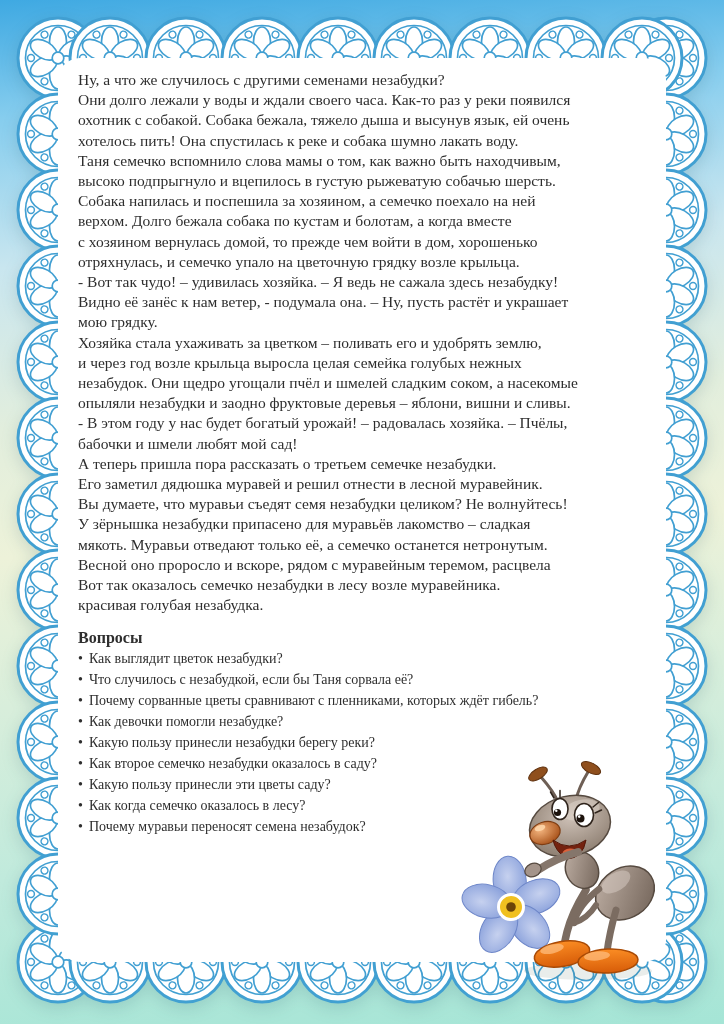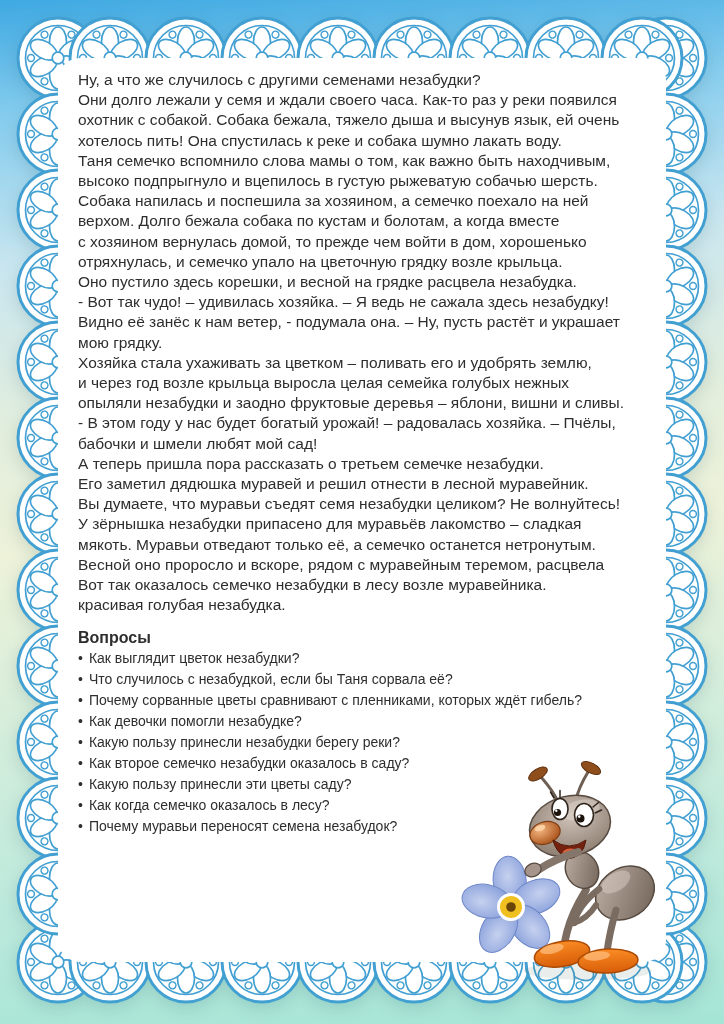--- a/index.html
+++ b/index.html
@@ -11,7 +11,7 @@
       #e2eedd 40%, var(--bg-mid,#edf2d9) 52%, #d8eedb 66%,
       #c0eadc 82%, var(--bg-bottom,#a5e5d6) 100%);
   }
-  .page{position:relative;width:724px;height:1024px;}
+  .page{position:relative;width:724px;height:1024px;font-family:Liberation Serif, serif;}
   .lace{position:absolute;left:0;top:0;width:724px;height:1024px;z-index:1;
         filter:drop-shadow(0 5px 8px rgba(30,80,100,.16));}
   .content{

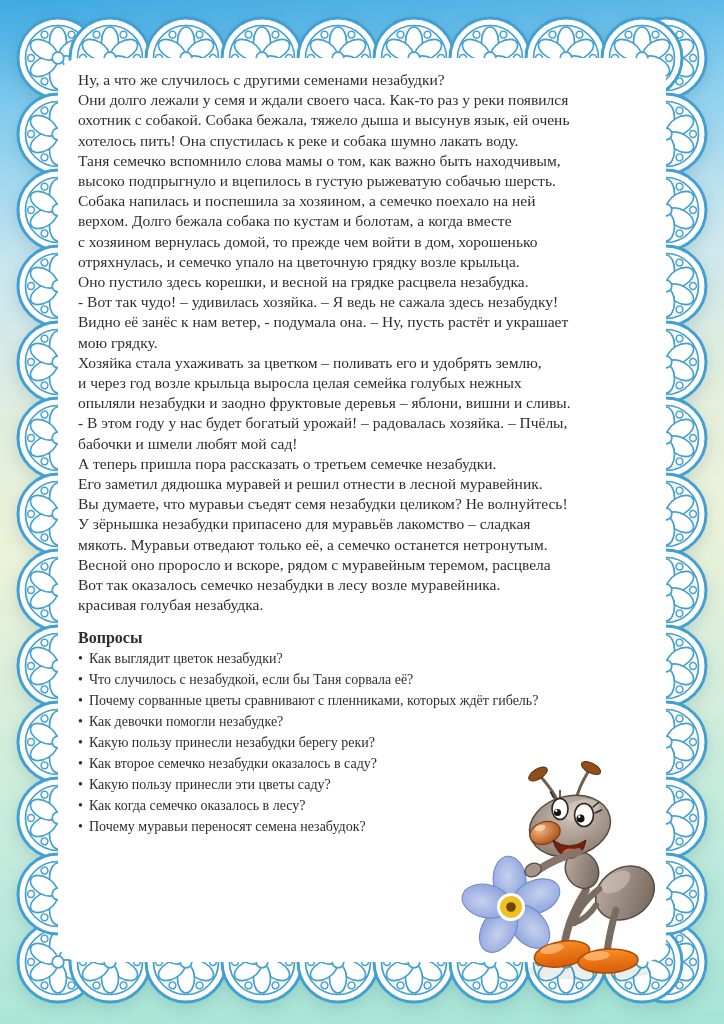--- a/index.html
+++ b/index.html
@@ -117,7 +117,7 @@
 
         <div class="line">Ну, а что же случилось с другими семенами незабудки?</div>
 
-        <div class="line">Они долго лежали у семя и ждали своего часа. Как-то раз у реки появился</div>
+        <div class="line">Они долго лежали у воды и ждали своего часа. Как-то раз у реки появился</div>
 
         <div class="line">охотник с собакой. Собака бежала, тяжело дыша и высунув язык, ей очень</div>
 

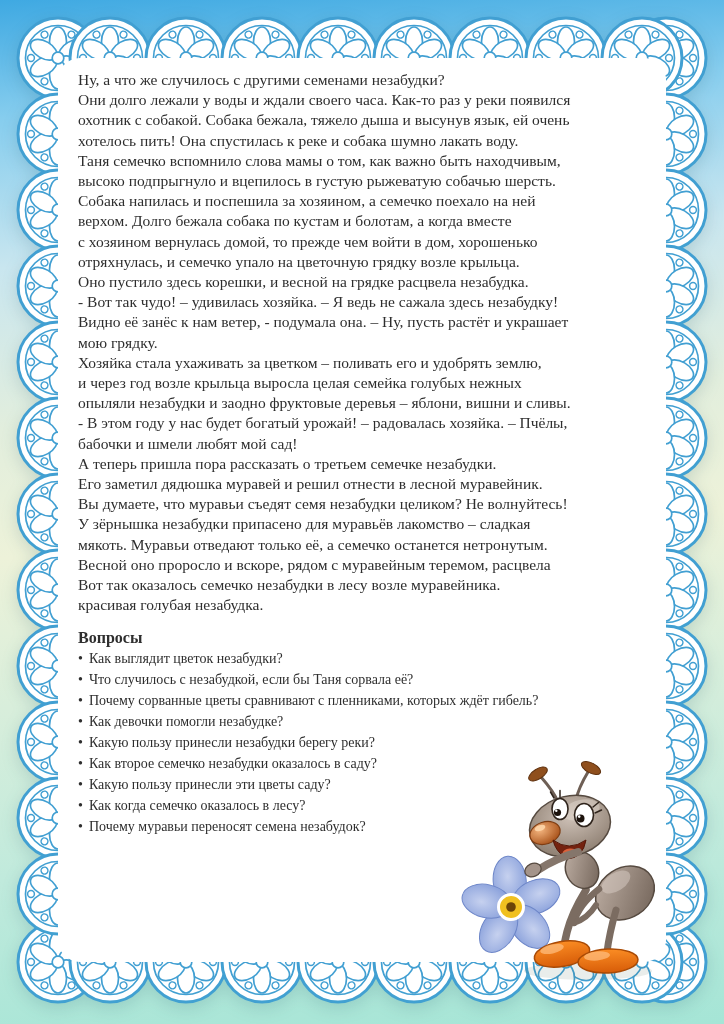--- a/index.html
+++ b/index.html
@@ -135,7 +135,6 @@
 
         <div class="line">отряхнулась, и семечко упало на цветочную грядку возле крыльца.</div>
 
-        <div class="line">Оно пустило здесь корешки, и весной на грядке расцвела незабудка.</div>
 
         <div class="line">- Вот так чудо! – удивилась хозяйка. – Я ведь не сажала здесь незабудку!</div>
 

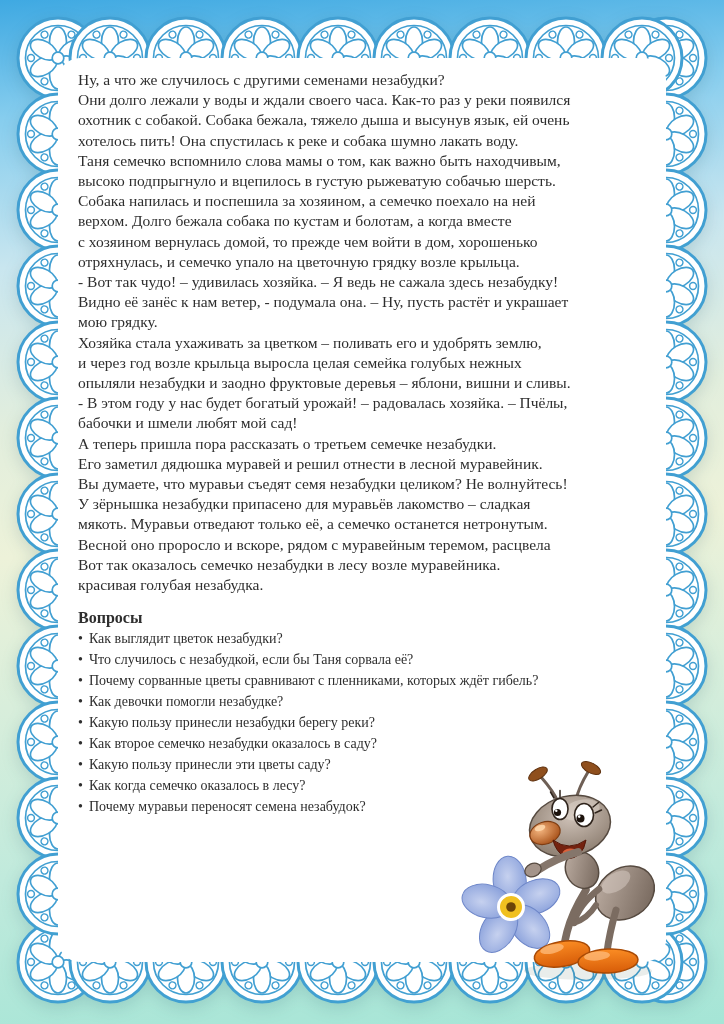--- a/index.html
+++ b/index.html
@@ -146,6 +146,7 @@
 
         <div class="line">и через год возле крыльца выросла целая семейка голубых нежных</div>
 
+        <div class="line">незабудок. Они щедро угощали пчёл и шмелей сладким соком, а насекомые</div>
 
         <div class="line">опыляли незабудки и заодно фруктовые деревья – яблони, вишни и сливы.</div>
 

